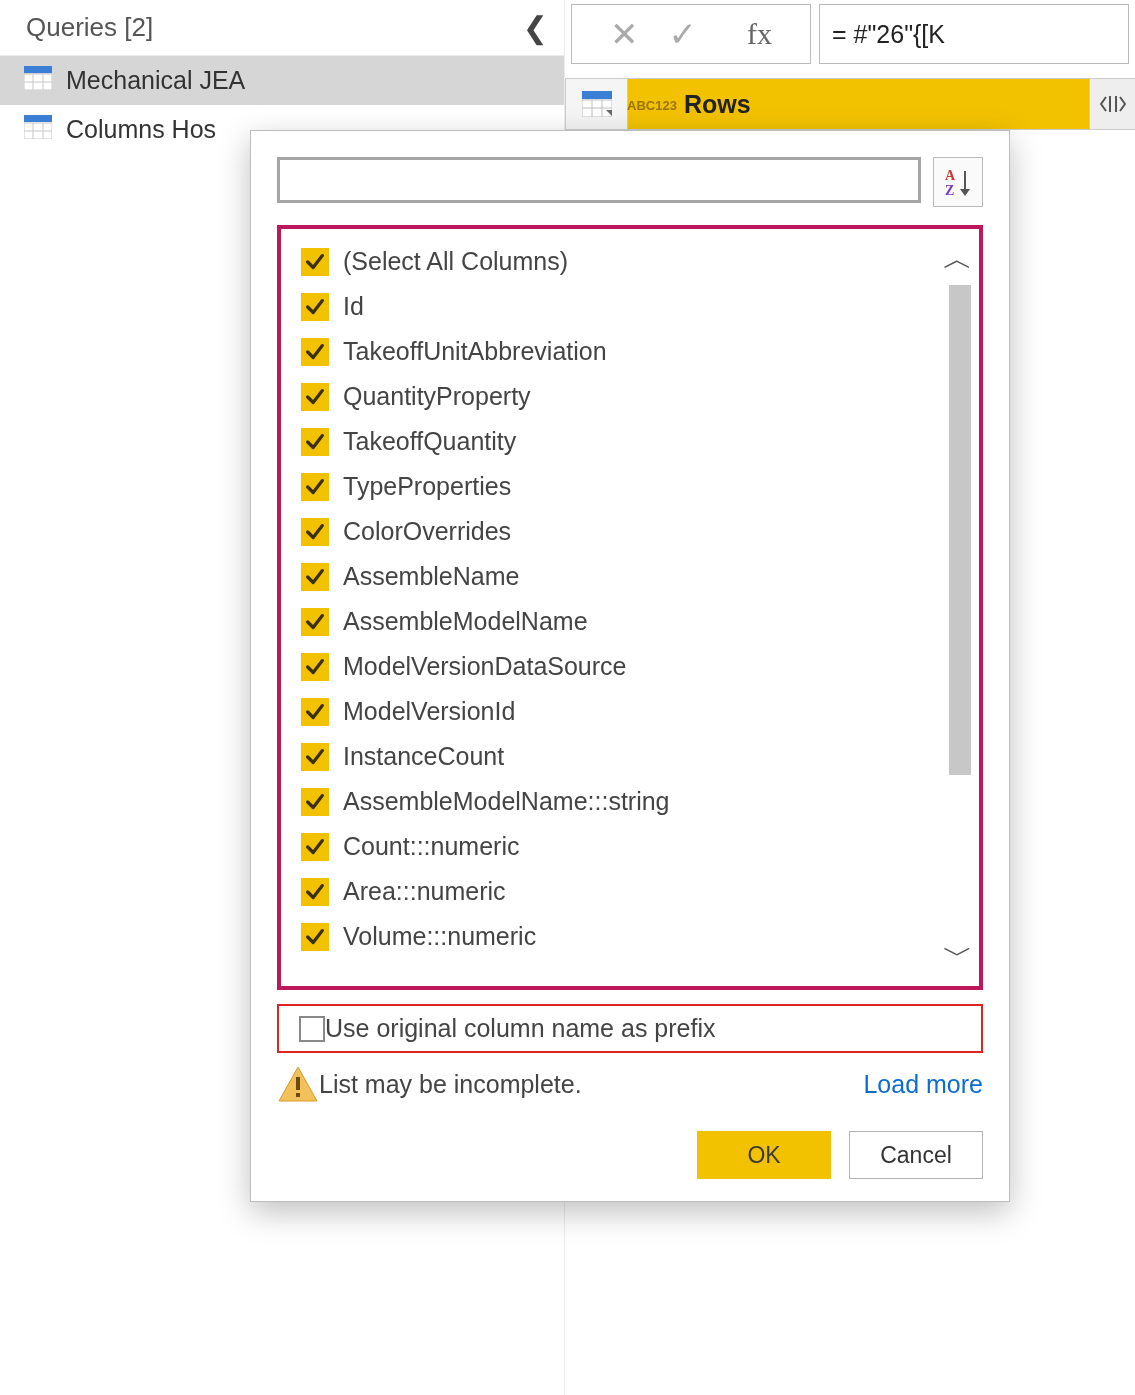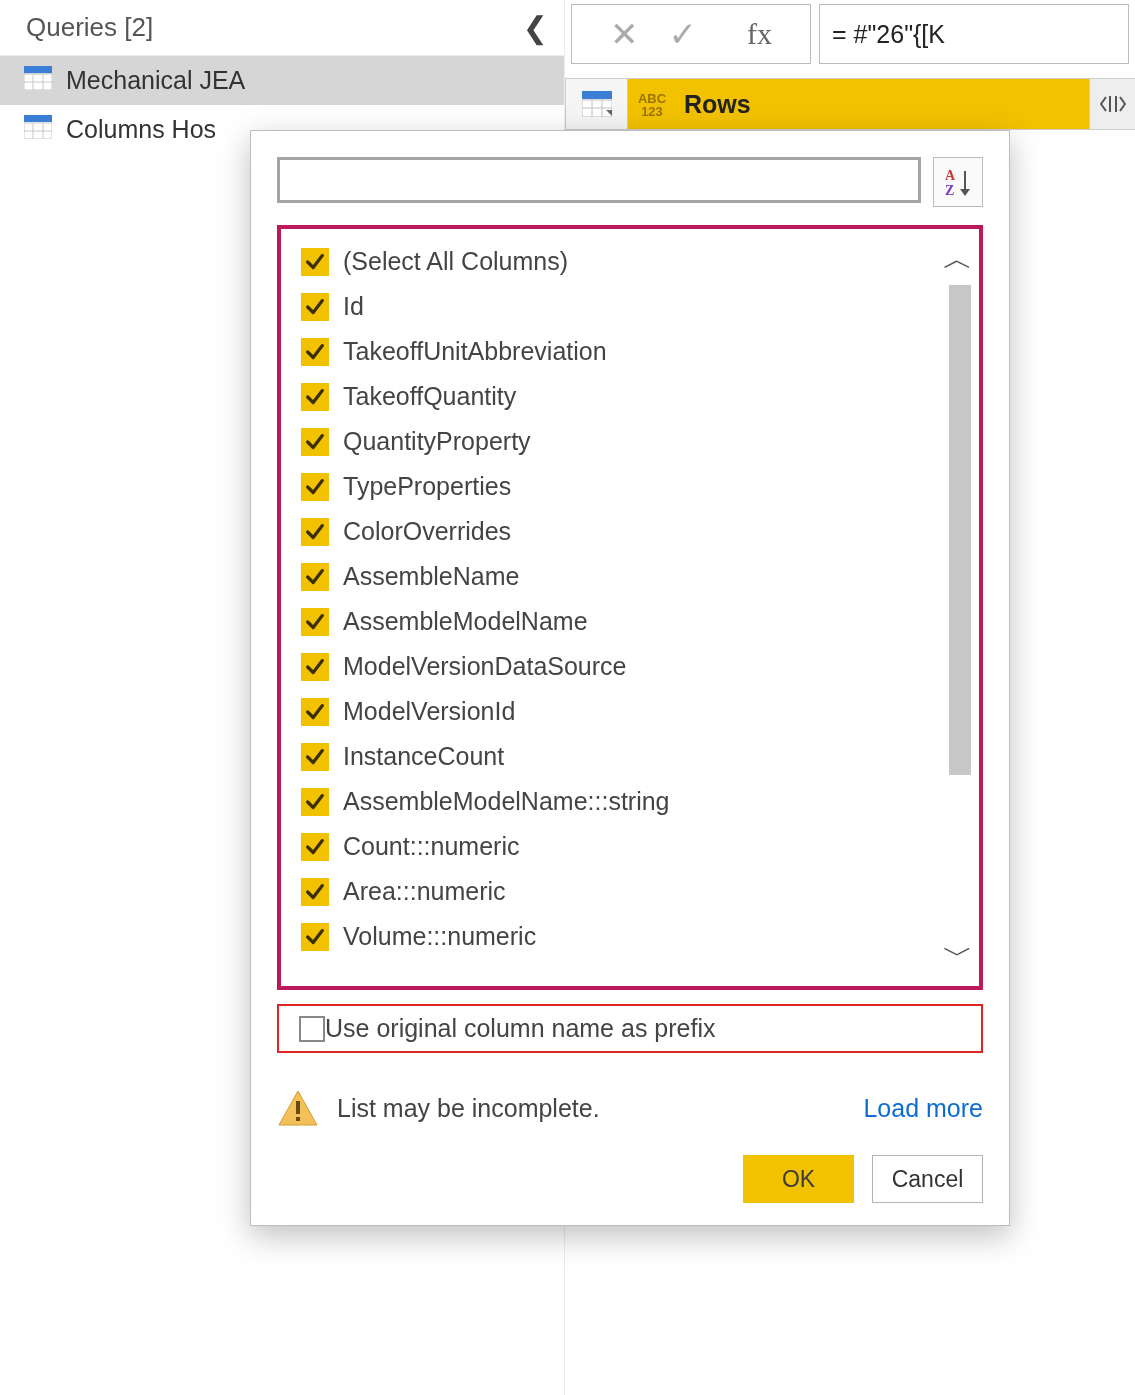--- a/index.html
+++ b/index.html
@@ -96,7 +96,7 @@
       width: 48px;
       display:flex; align-items:center; justify-content:center;
       font-size:14px; color:#6b4f00; line-height:1;
-      flex-direction:column;
+      flex-direction:row;
       padding-top:2px;
     }
     .col-header .col-name {

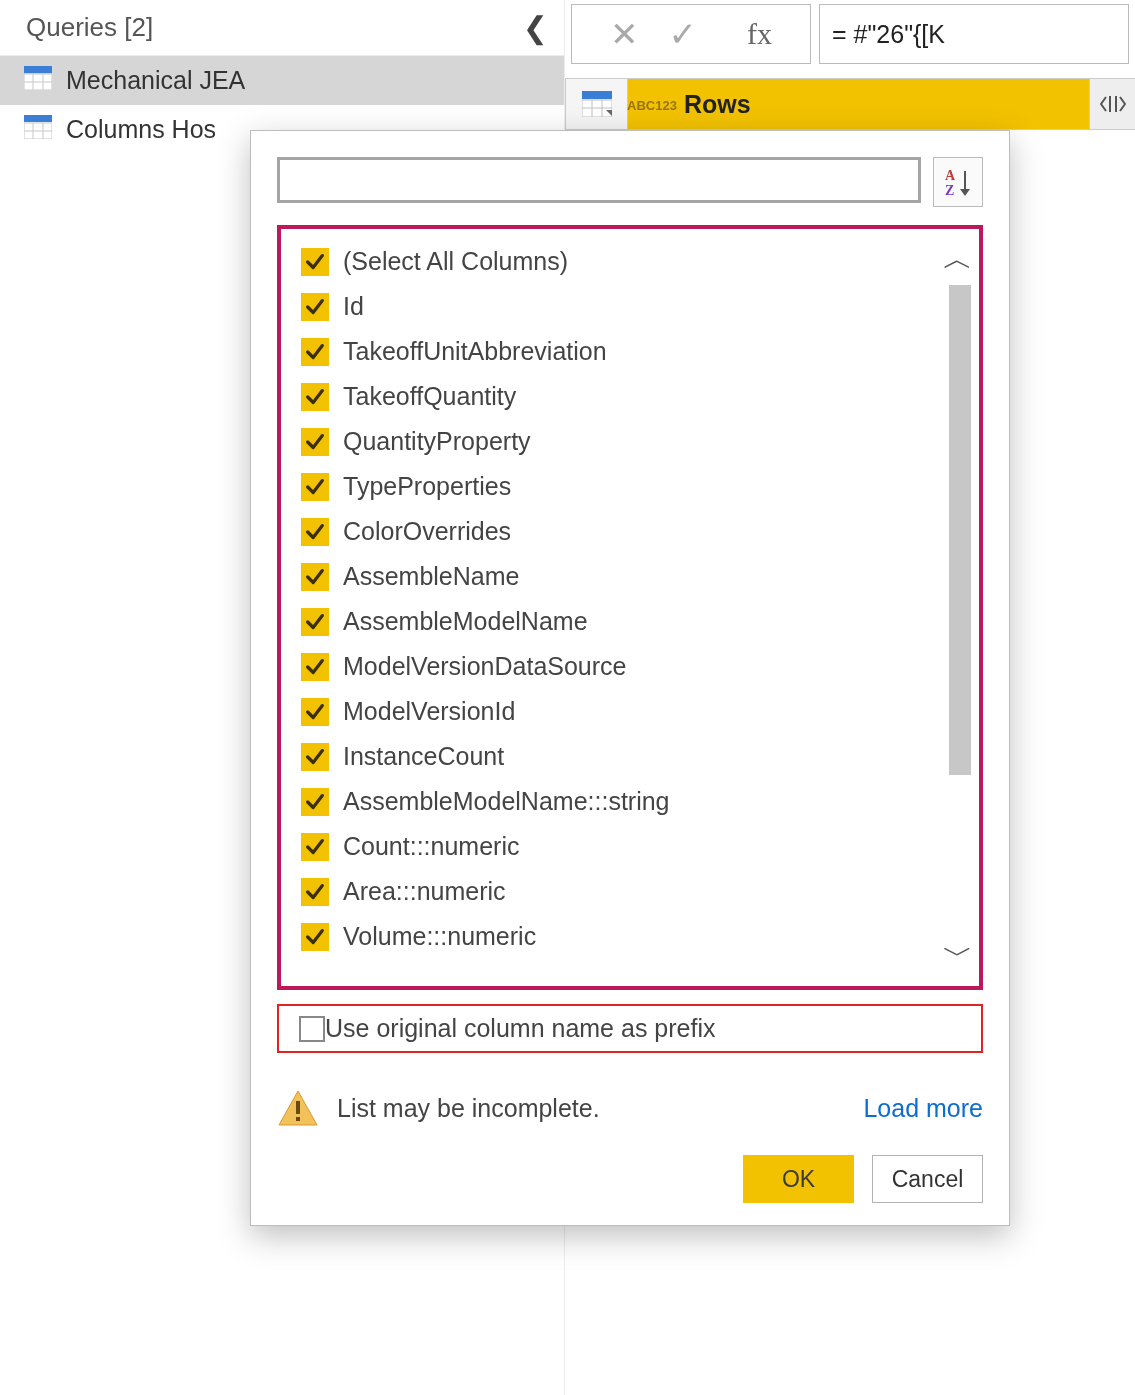--- a/index.html
+++ b/index.html
@@ -342,15 +342,15 @@
               <path d="M4 12 L10 18 L20 5" stroke="#3b2f00" stroke-width="3.5" fill="none" stroke-linecap="round" stroke-linejoin="round"></path>
             </svg>
           </div>
+          <span>QuantityProperty</span>
+        </div>
+        <div class="col-item">
+          <div class="checkbox">
+            <svg viewBox="0 0 24 24">
+              <path d="M4 12 L10 18 L20 5" stroke="#3b2f00" stroke-width="3.5" fill="none" stroke-linecap="round" stroke-linejoin="round"></path>
+            </svg>
+          </div>
           <span>TakeoffQuantity</span>
-        </div>
-        <div class="col-item">
-          <div class="checkbox">
-            <svg viewBox="0 0 24 24">
-              <path d="M4 12 L10 18 L20 5" stroke="#3b2f00" stroke-width="3.5" fill="none" stroke-linecap="round" stroke-linejoin="round"></path>
-            </svg>
-          </div>
-          <span>QuantityProperty</span>
         </div>
         <div class="col-item">
           <div class="checkbox">

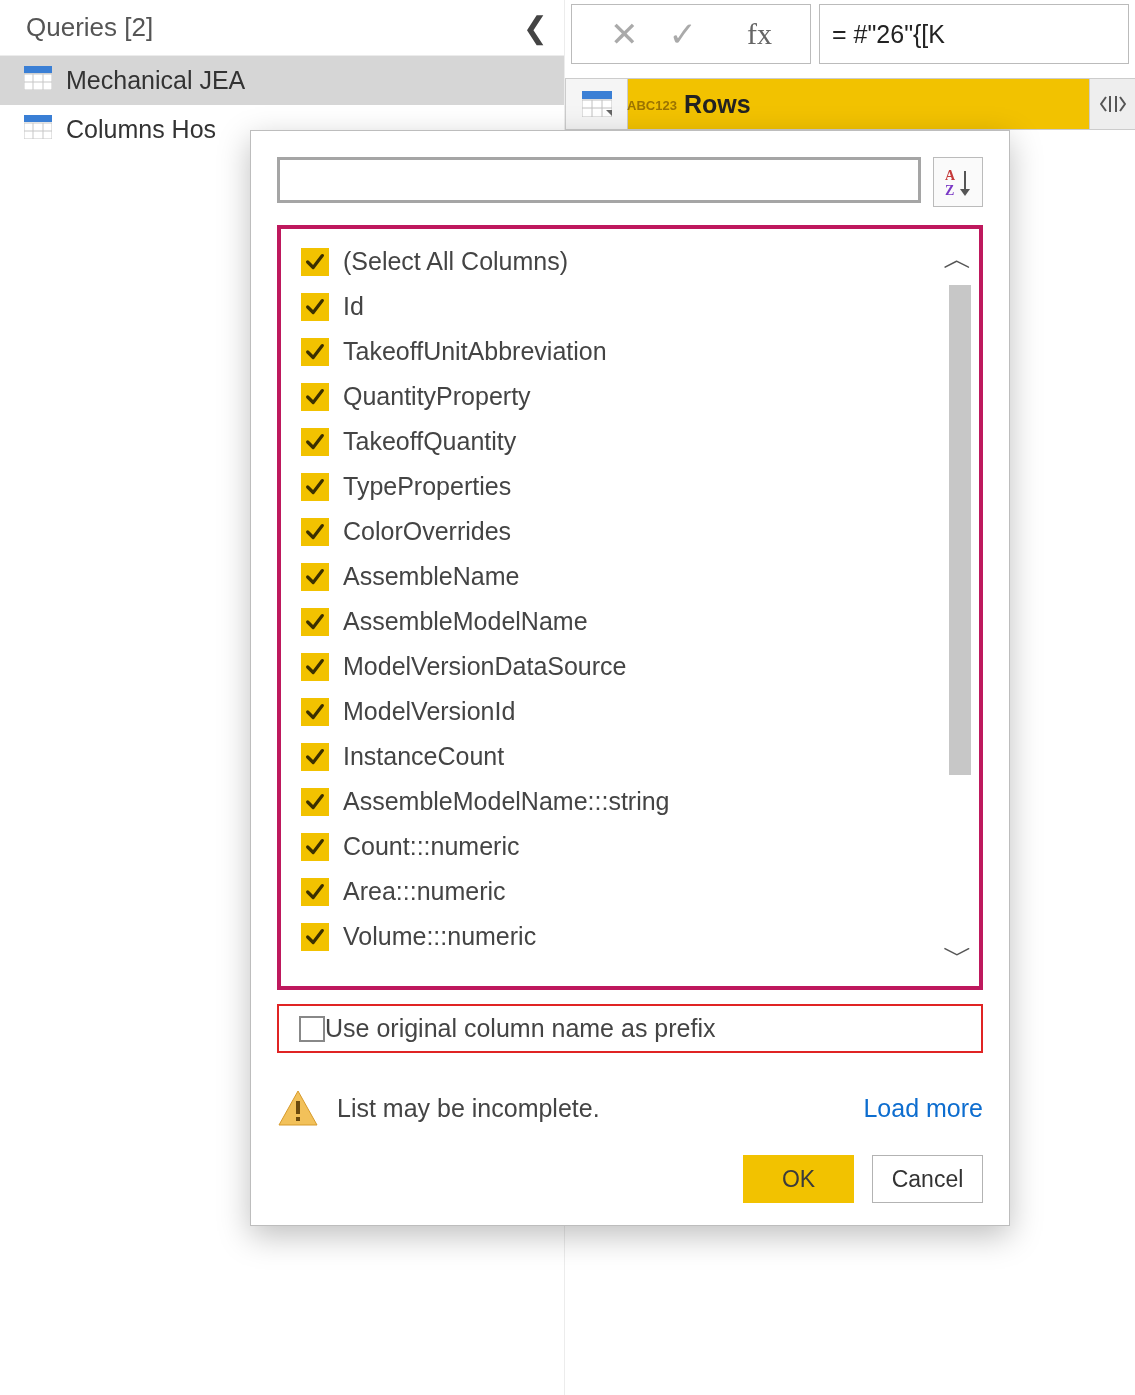--- a/index.html
+++ b/index.html
@@ -204,8 +204,7 @@
     .warning-row {
       display:flex;
       align-items:center;
-      gap: 18px;
-      margin-top: 36px;
+      margin-top: 12px;
     }
     .warn-icon { width: 42px; height: 38px; }
     .warning-row .msg { font-size:25px; color:#444; flex:1; }

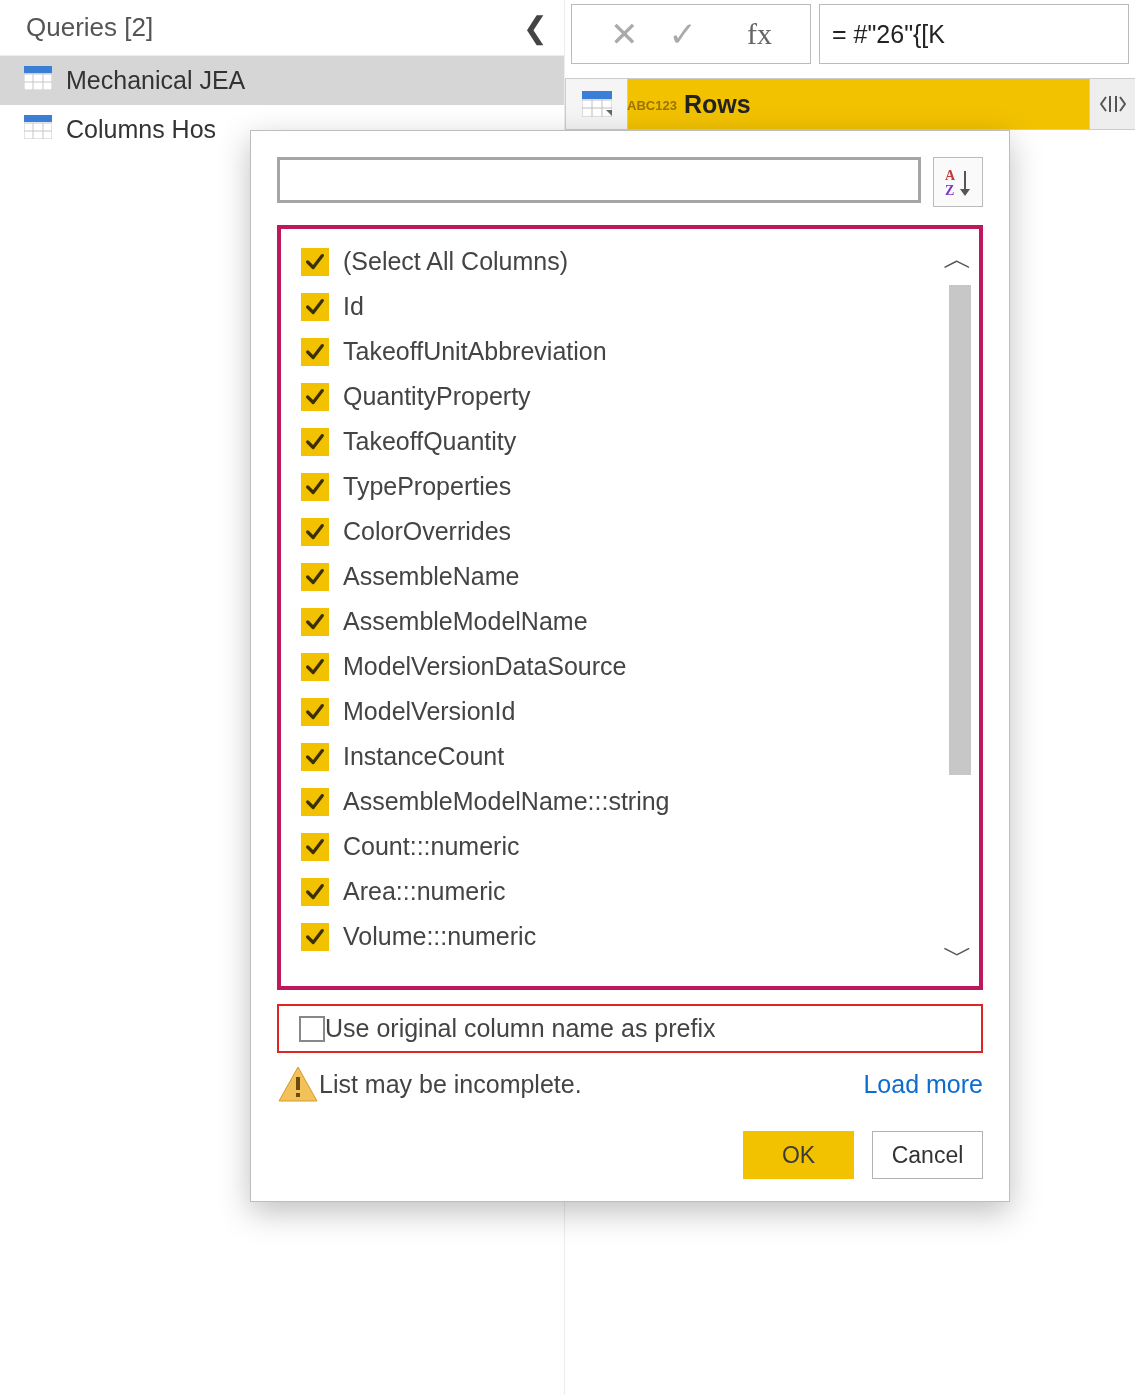--- a/index.html
+++ b/index.html
@@ -216,7 +216,7 @@
       margin-top: 28px;
     }
     .btn {
-      width: 111px; height: 48px;
+      width: 134px; height: 48px;
       font-size:23px;
       display:flex; align-items:center; justify-content:center;
       border: 1px solid #b3b3b3;

